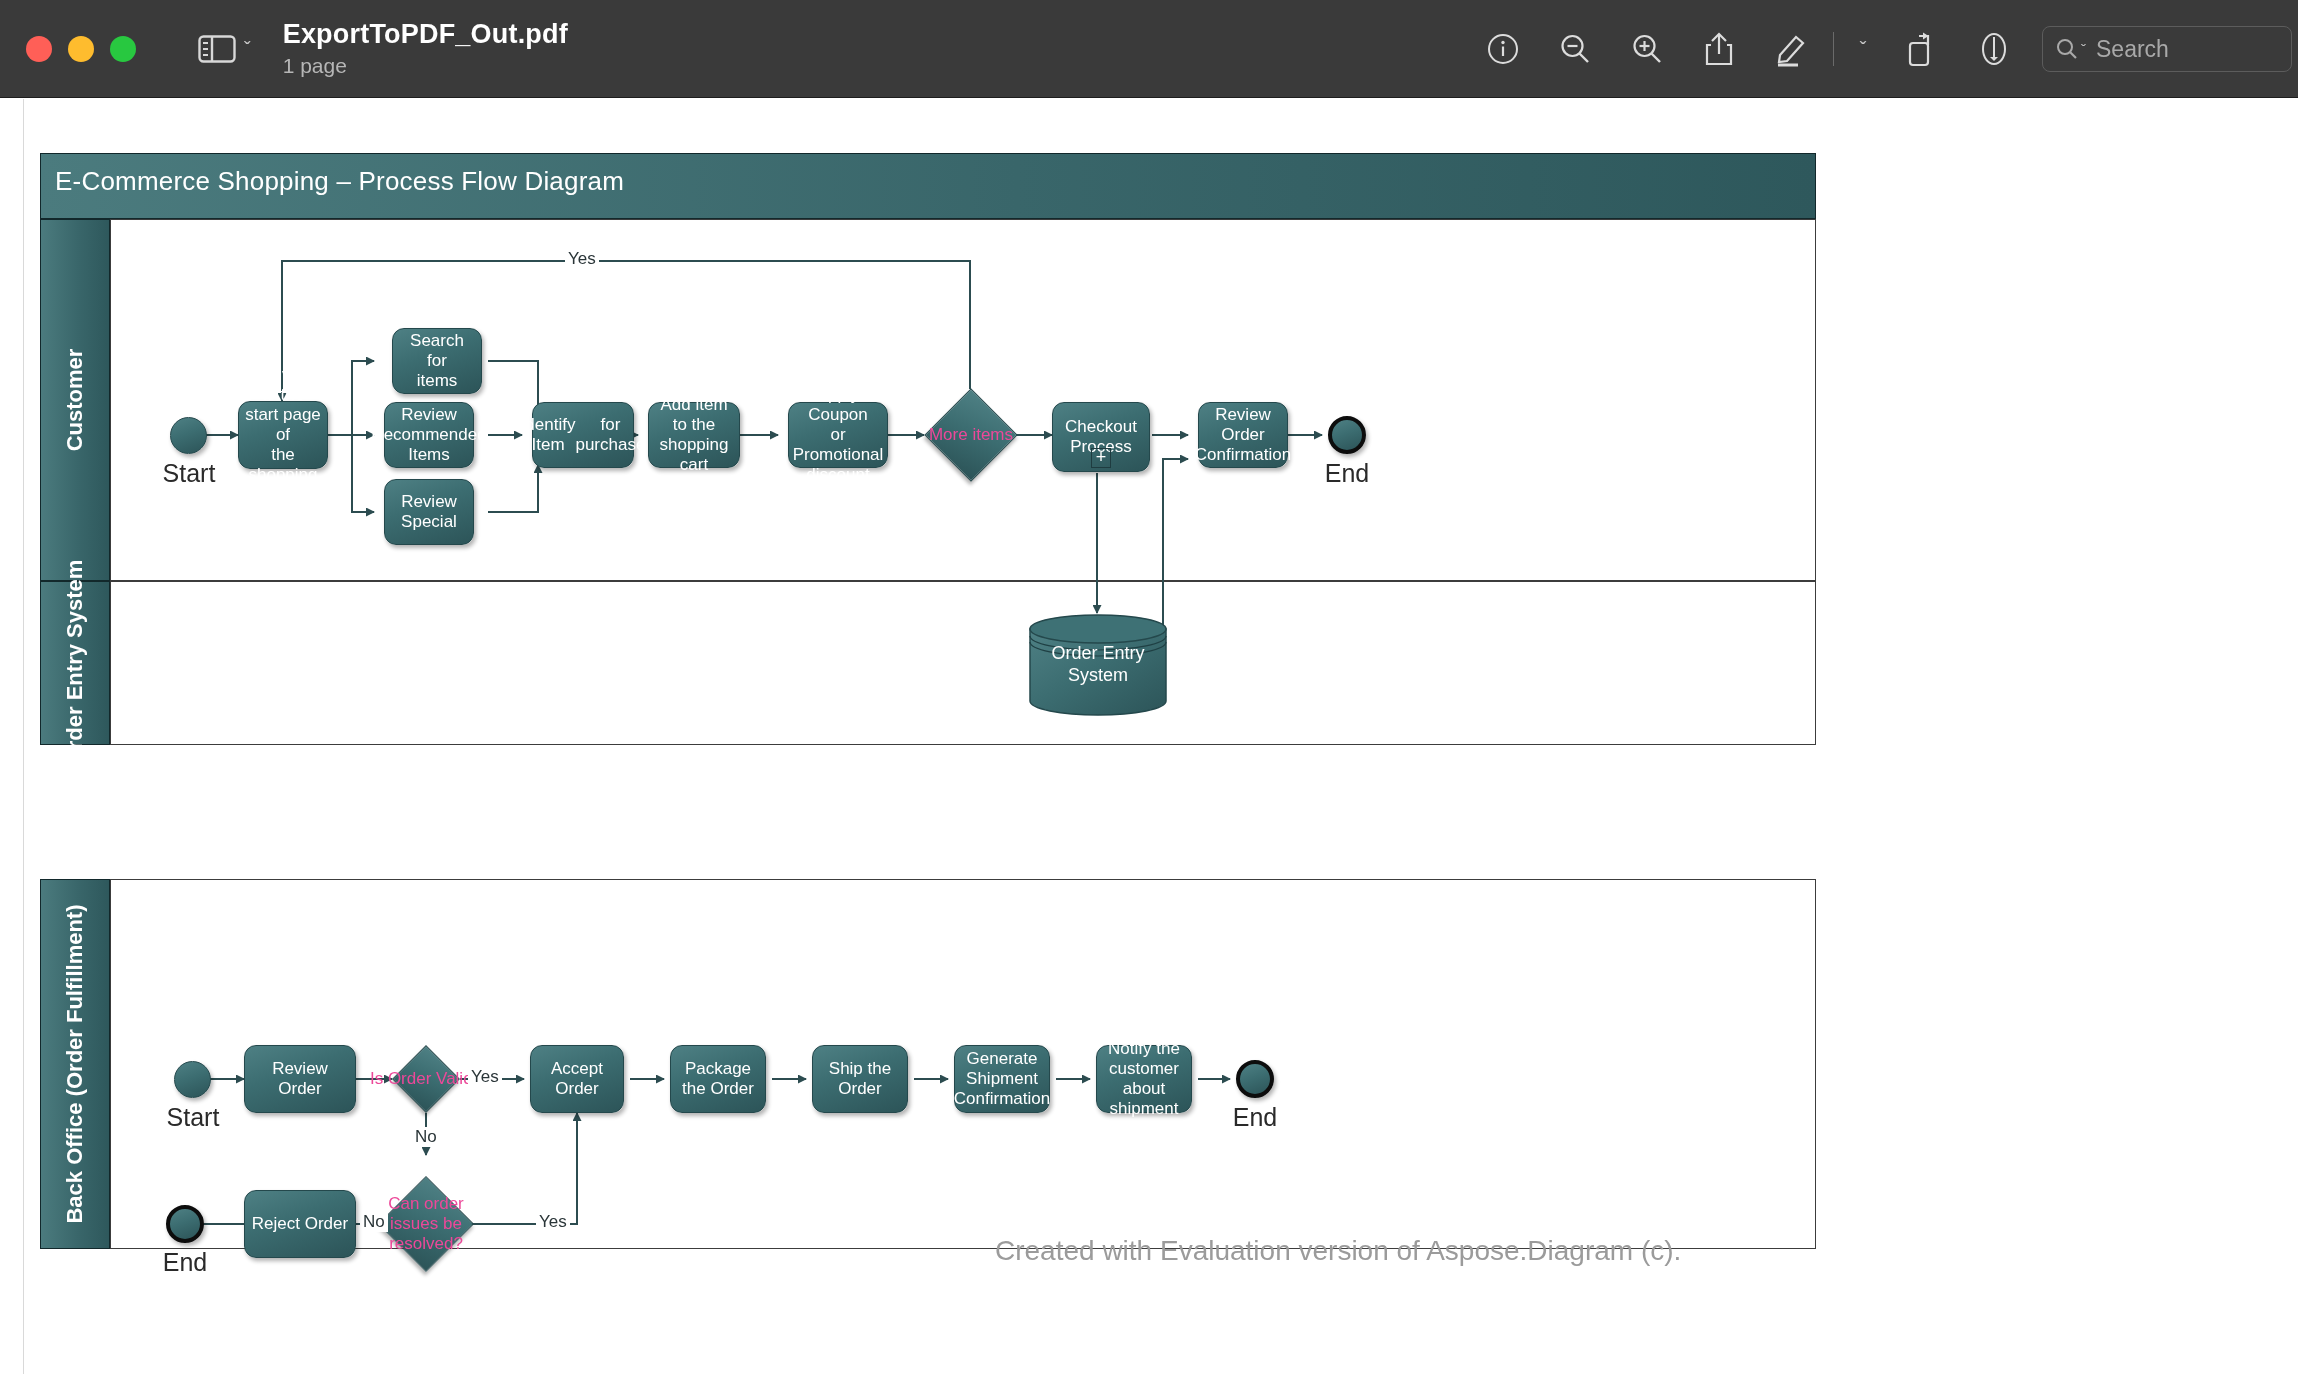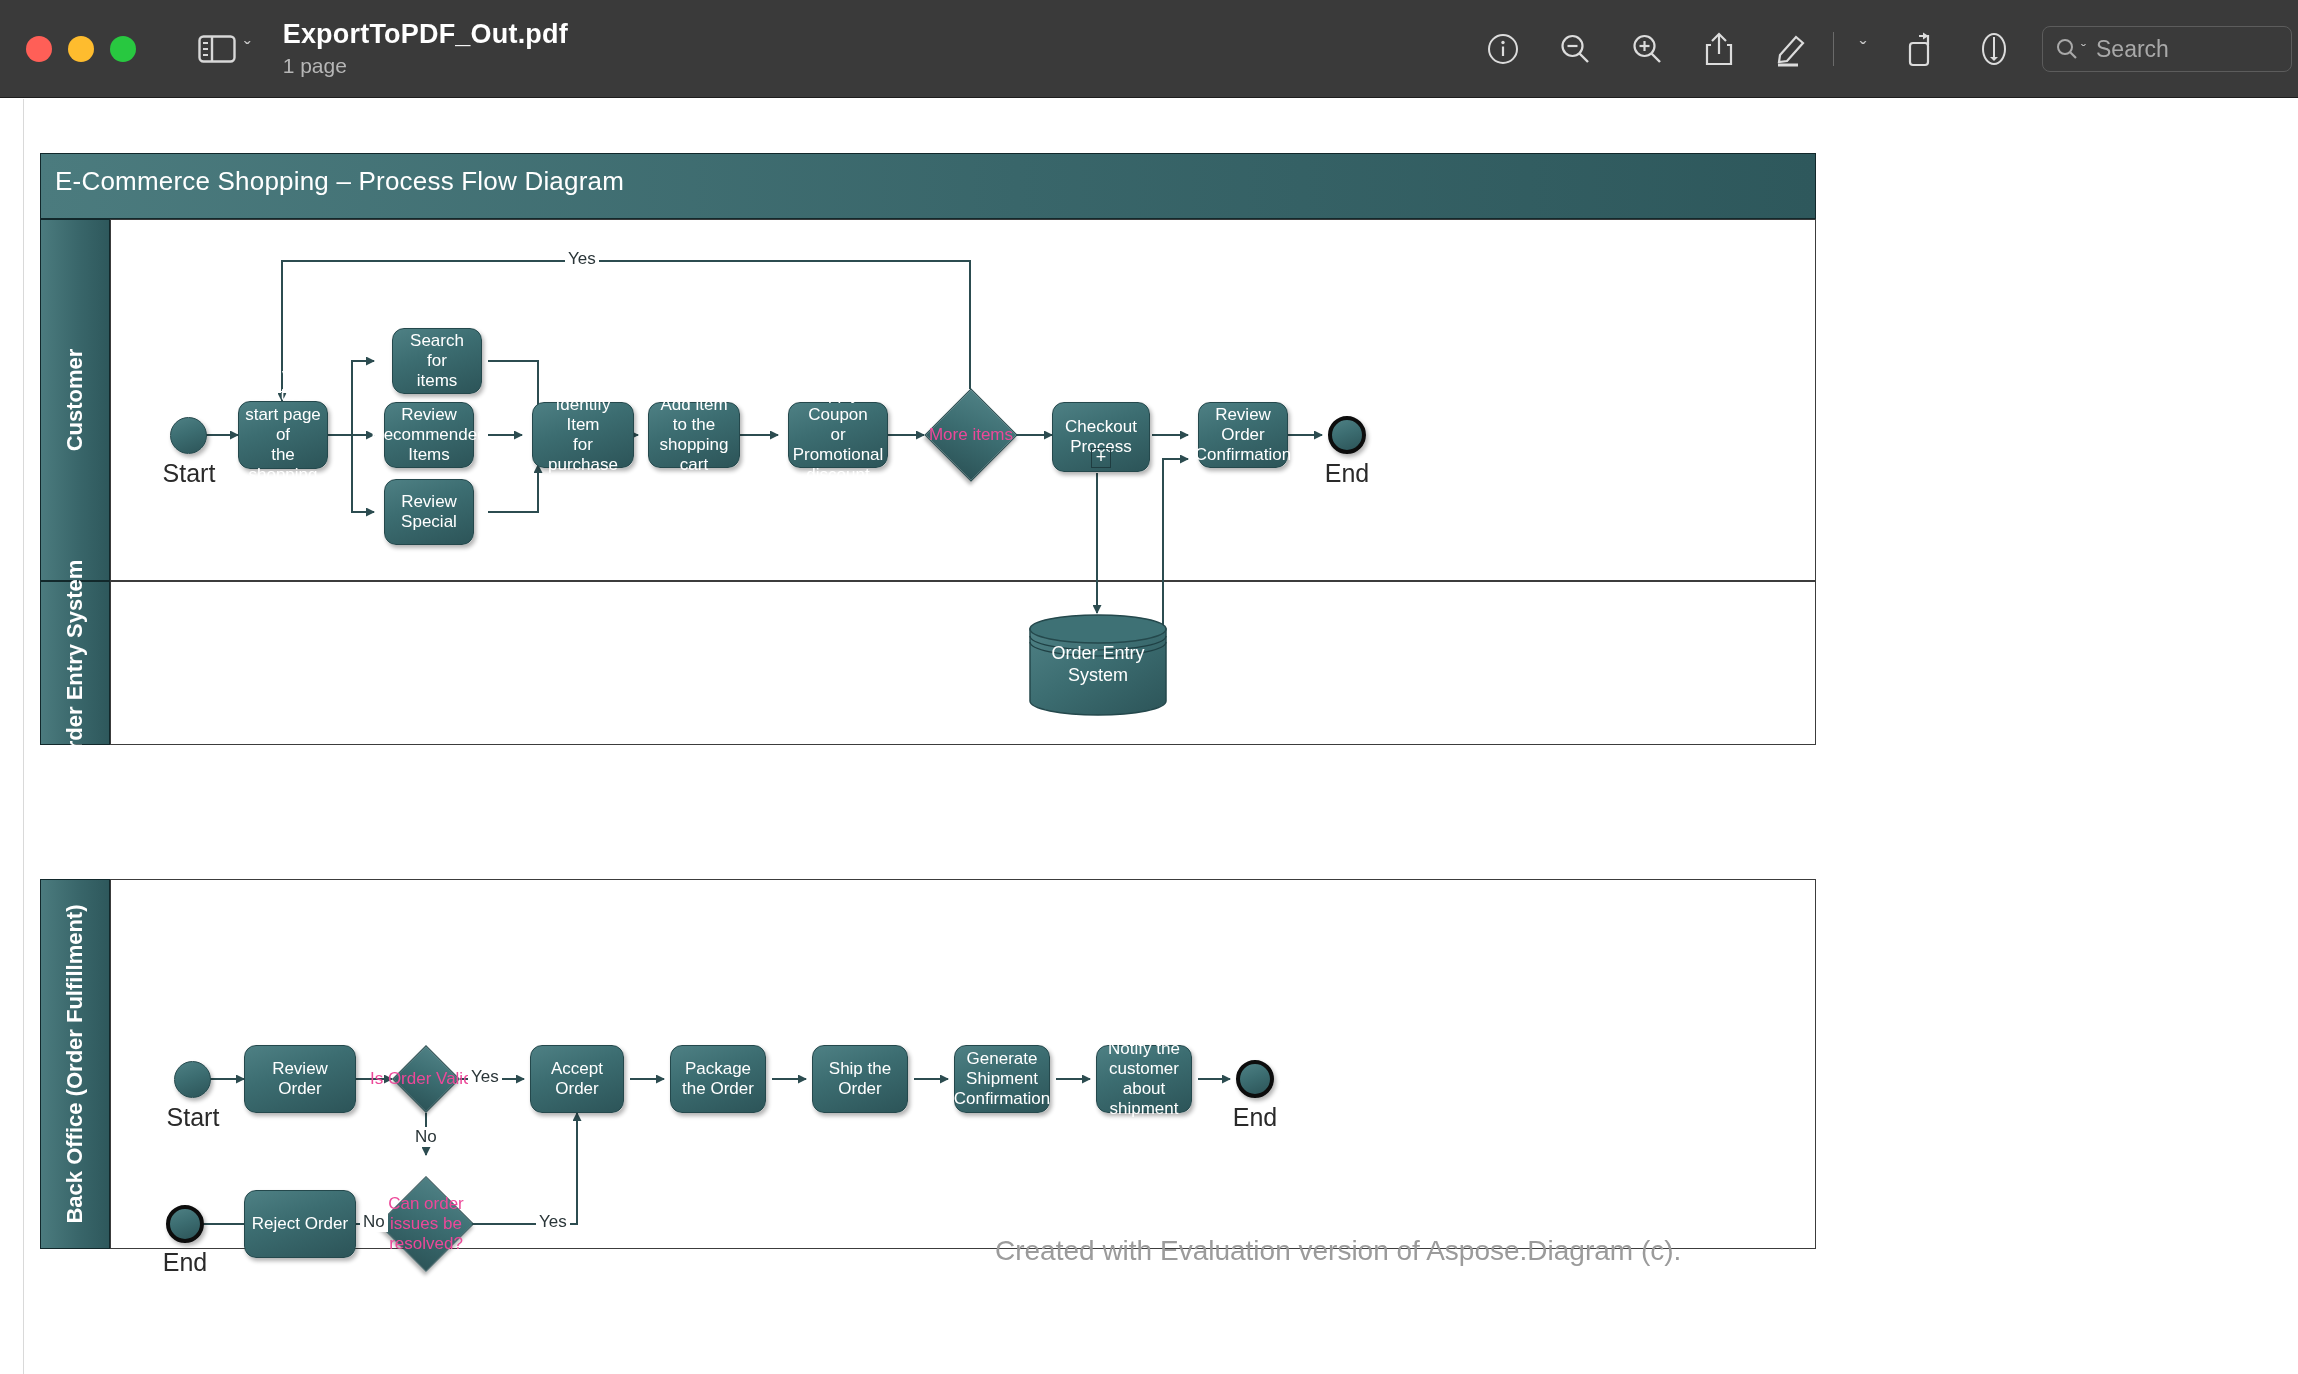--- a/index.html
+++ b/index.html
@@ -353,7 +353,7 @@
       <span>Special</span>
     </div>
 
-    <div class="node" style="left:492px; top:249px; width:102px; height:66px; flex-direction:column;">
+    <div class="node" style="left:492px; top:249px; width:102px; height:66px; flex-direction:row;">
       <span>Identify Item</span>
       <span>for purchase</span>
     </div>

